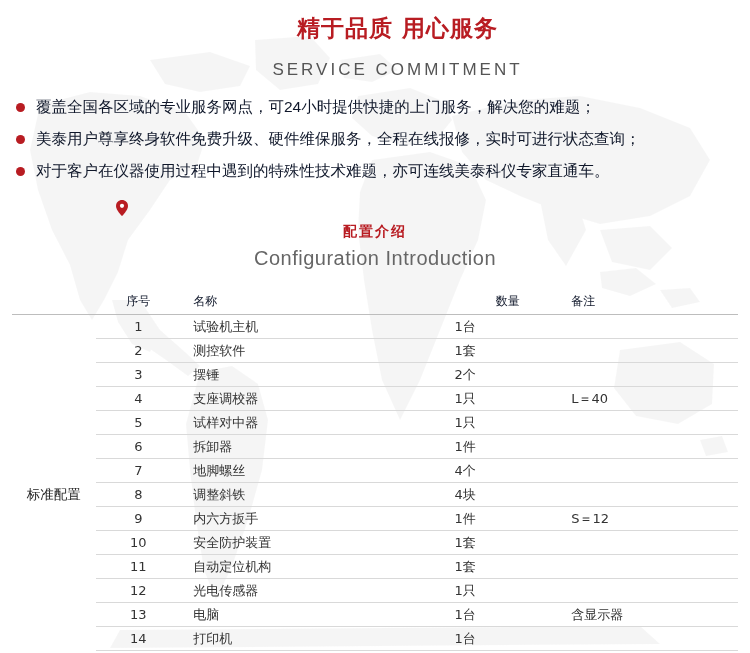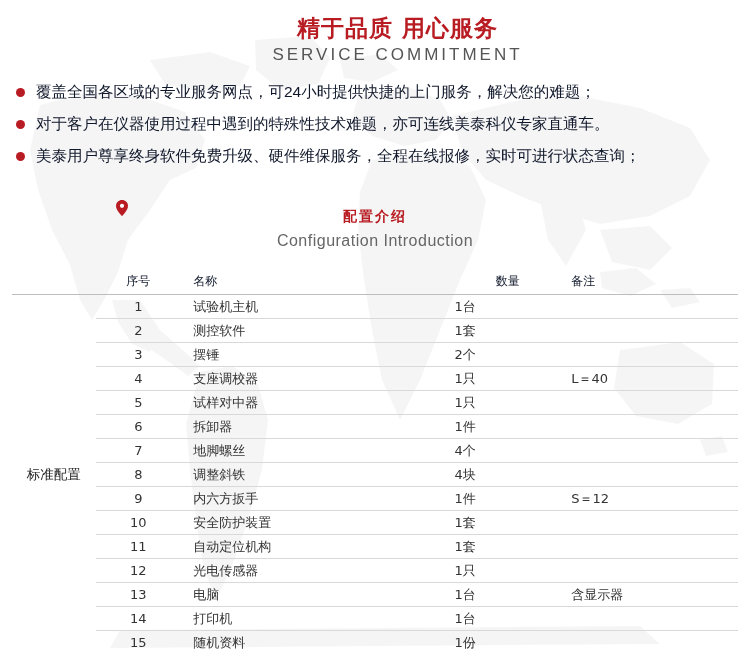--- a/index.html
+++ b/index.html
@@ -37,7 +37,7 @@
     color:#555;
     letter-spacing:3px;
     line-height:26px;
-    margin-top:0;
+    margin-top:15px;
     font-family:"Liberation Sans",sans-serif;
   }
   

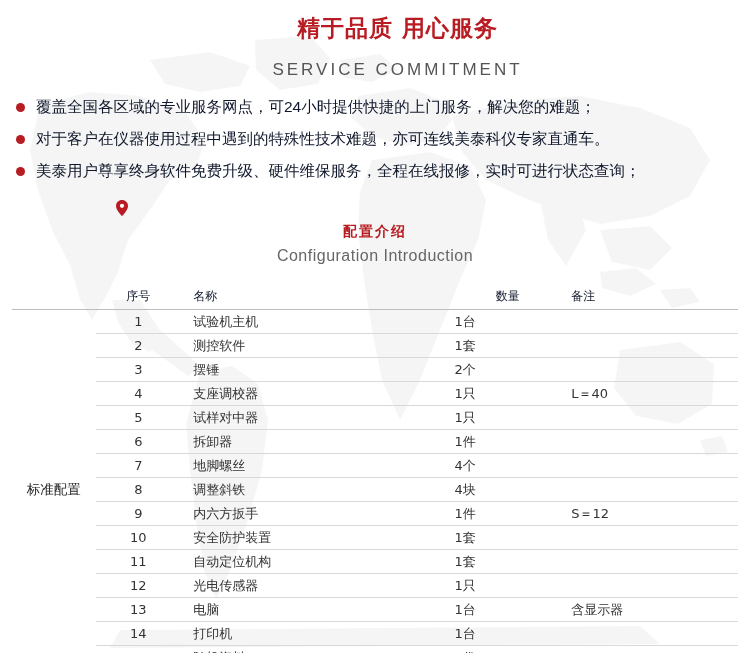--- a/index.html
+++ b/index.html
@@ -181,11 +181,11 @@
   </div>
   <div class="bullet-row">
     <span class="bullet-dot"></span>
-    <span class="bullet-text">对于客户在仪器使用过程中遇到的特殊性技术难题，亦可连线美泰科仪专家直通车。</span>
+    <span class="bullet-text">美泰用户尊享终身软件免费升级、硬件维保服务，全程在线报修，实时可进行状态查询；</span>
   </div>
   <div class="bullet-row">
     <span class="bullet-dot"></span>
-    <span class="bullet-text">美泰用户尊享终身软件免费升级、硬件维保服务，全程在线报修，实时可进行状态查询；</span>
+    <span class="bullet-text">对于客户在仪器使用过程中遇到的特殊性技术难题，亦可连线美泰科仪专家直通车。</span>
   </div>
 </div>
 

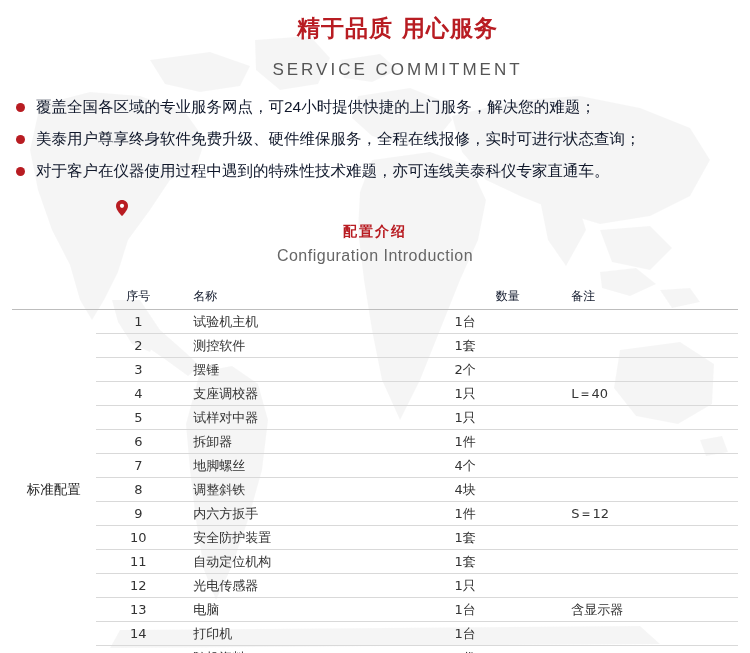--- a/index.html
+++ b/index.html
@@ -77,7 +77,7 @@
     margin-top:40px;
   }
   .config-en{
-    font-size:16px;
+    font-size:20px;
     color:#666;
     letter-spacing:.5px;
     margin-top:6px;

